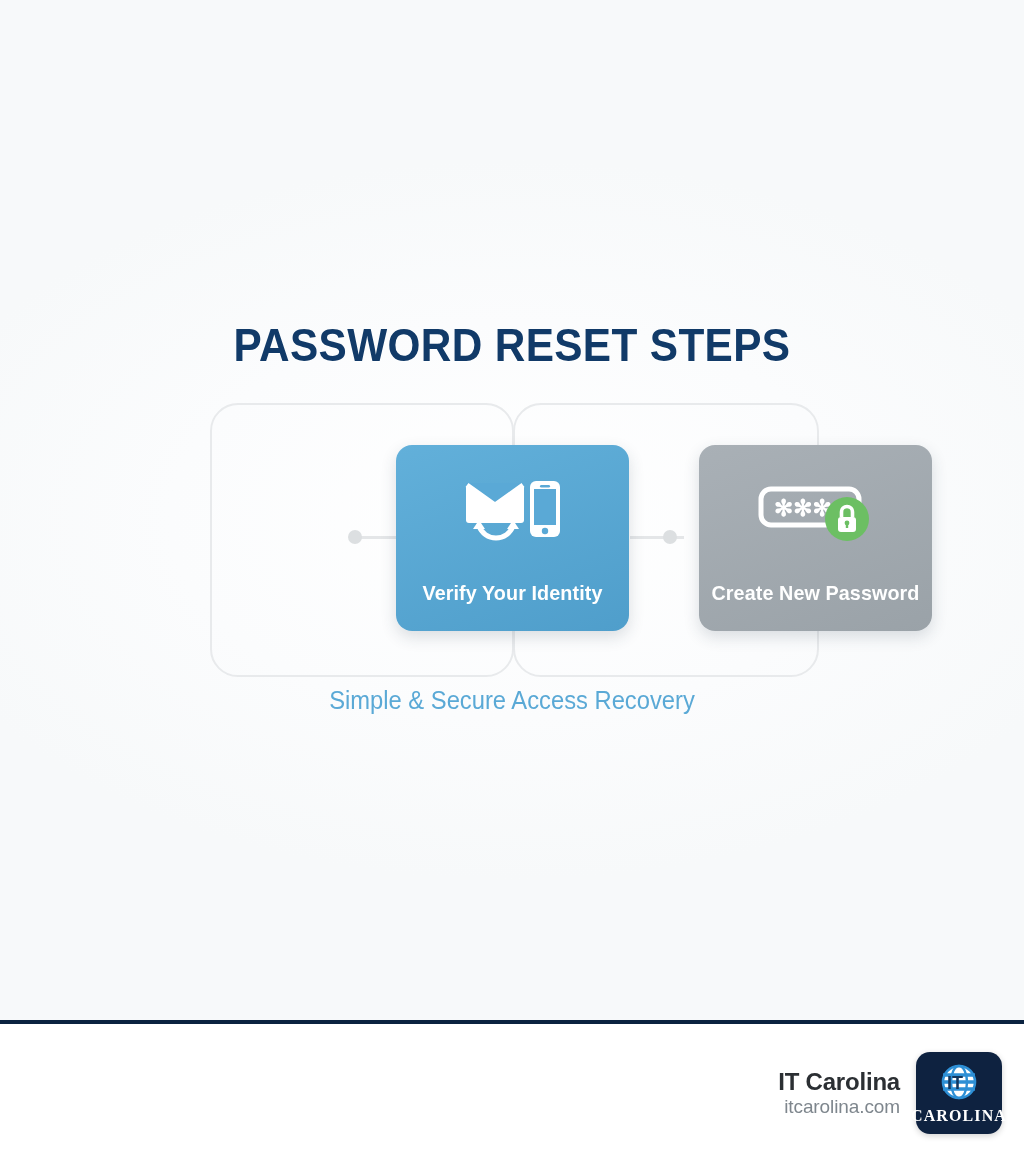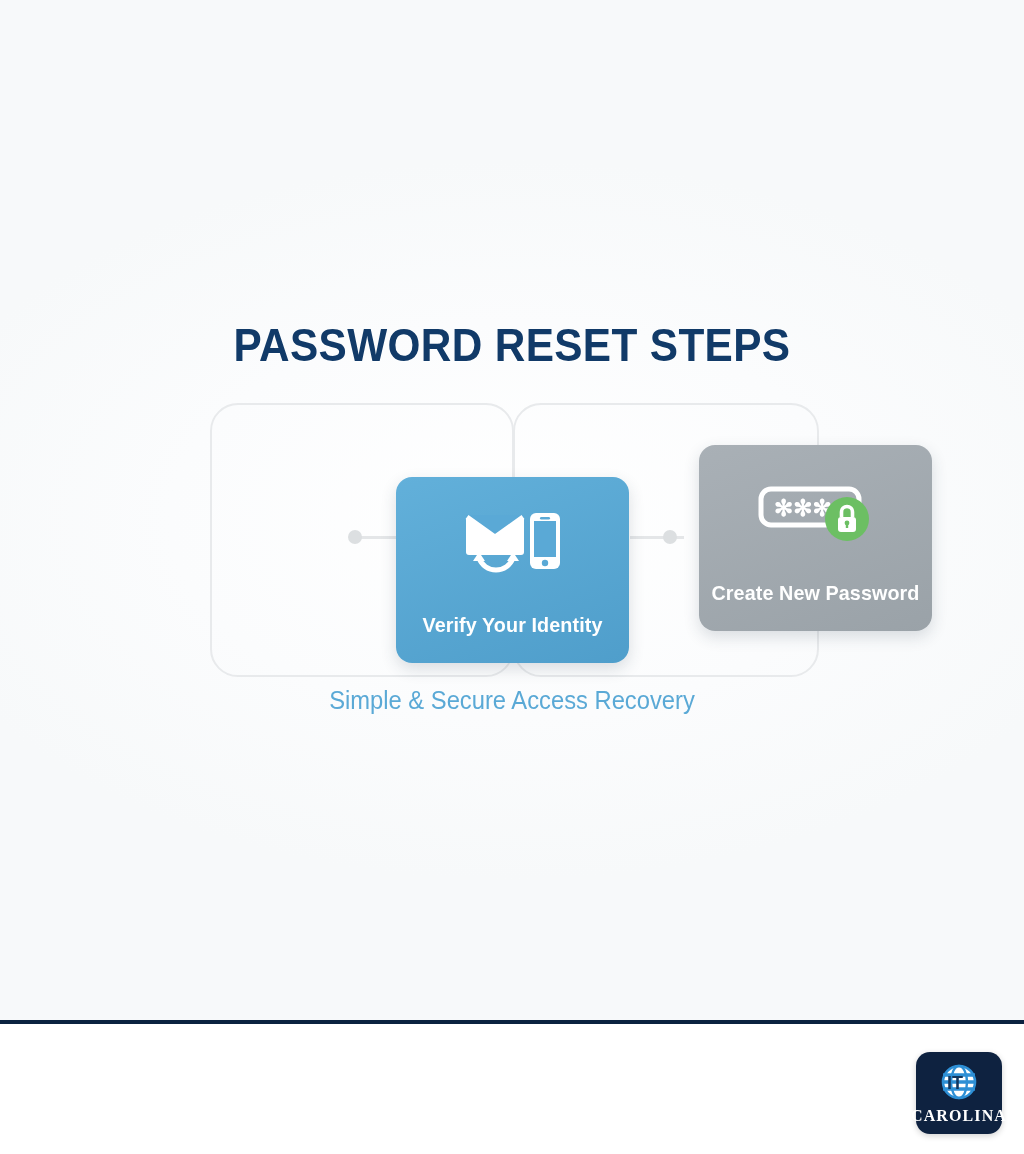--- a/index.html
+++ b/index.html
@@ -104,7 +104,6 @@
   .card-2 {
     left: 396px; top: 445px;  width: 233px; height: 186px;
     background: linear-gradient(160deg, #62b0da 0%, #4f9ecb 100%);
-    margin-top: 32px;
   }
   .card-3 {
     left: 699px; top: 445px;  width: 233px; height: 186px;

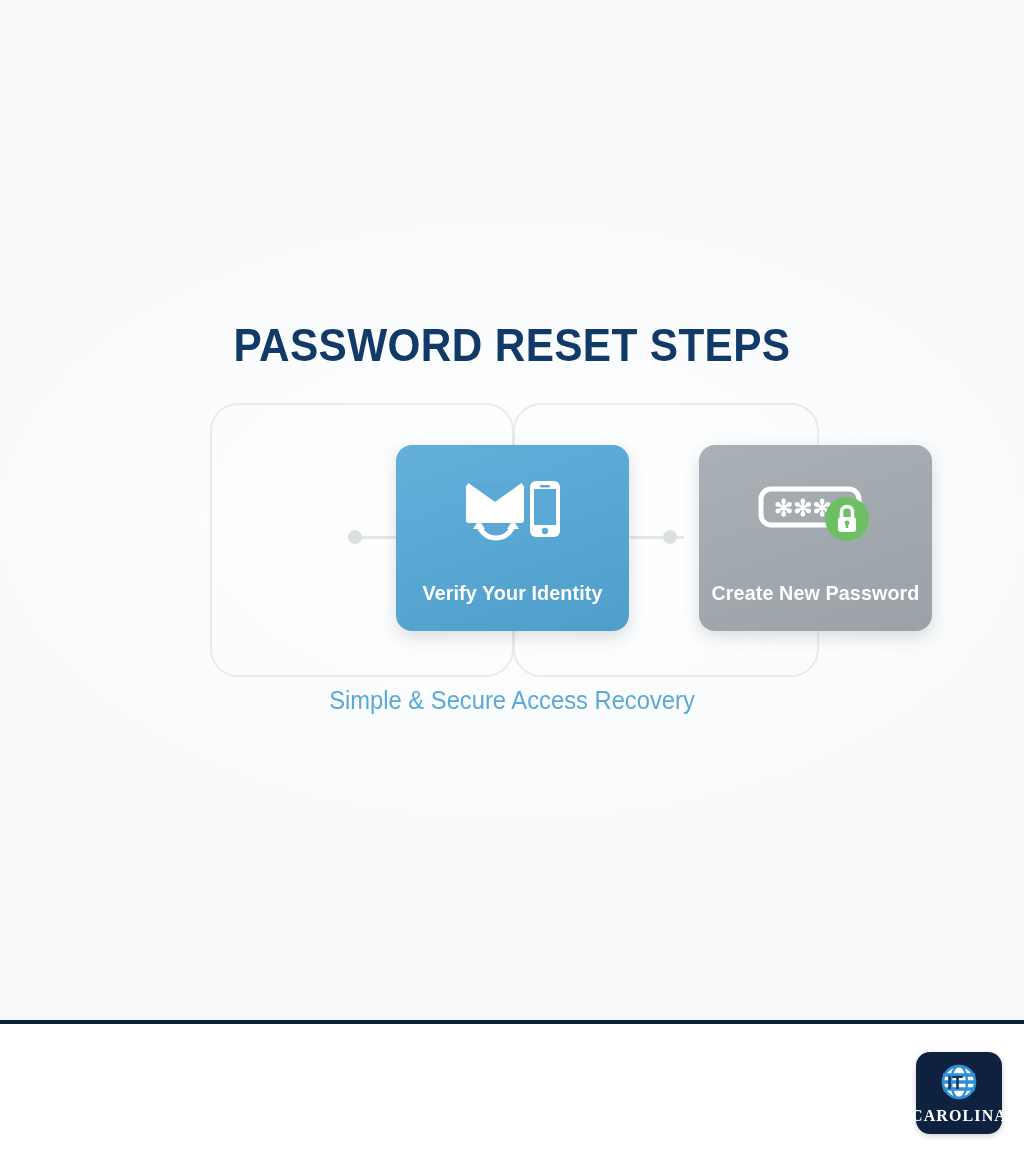--- a/index.html
+++ b/index.html
@@ -274,6 +274,10 @@
 <div class="divider"></div>
 
 <div class="footer">
+  <div class="footer-text">
+    <div class="brand-name">IT Carolina</div>
+    <div class="brand-url">itcarolina.com</div>
+  </div>
   <div class="logo">
     <svg width="44" height="44" viewBox="0 0 44 44" aria-hidden="true">
       <circle cx="22" cy="21" r="16" fill="#ffffff"></circle>

